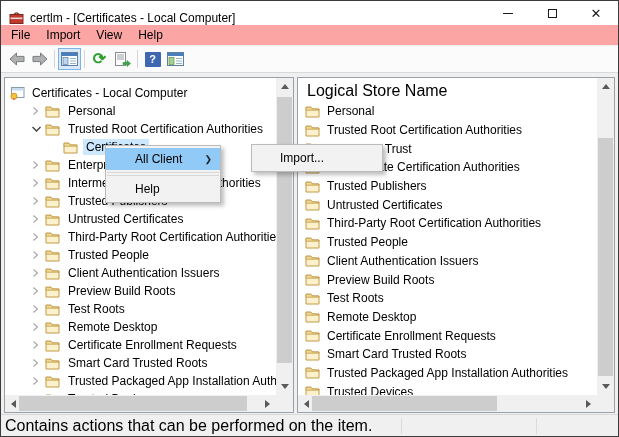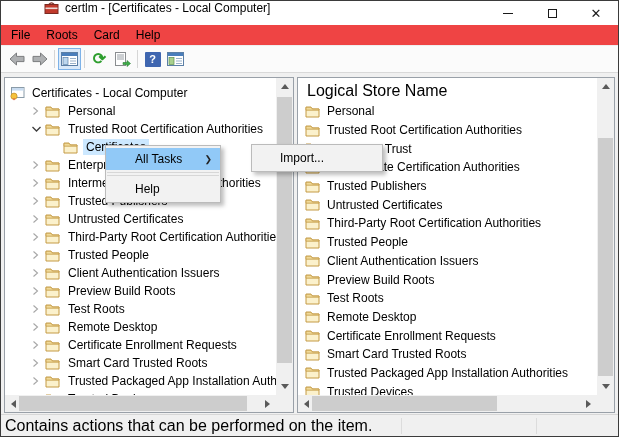--- a/index.html
+++ b/index.html
@@ -11,7 +11,7 @@
   *{box-sizing:border-box;font-family:"Liberation Sans",sans-serif;}
   .window{position:relative;width:619px;height:437px;background:#FFFFFF;border:1px solid #3B3B3B;overflow:hidden;}
   
-  .titlebar{height:24px;display:flex;align-items:flex-start;background:#FFFFFF;margin-left:35px;}
+  .titlebar{height:24px;display:flex;align-items:flex-end;background:#FFFFFF;}
   .titlebar .appicon{margin-left:8px;width:15px;height:14px;display:flex;align-items:center;}
   .titlebar .title{margin-left:6px;font-size:12px;color:#000;white-space:nowrap;}
   .wincontrols{margin-left:auto;display:flex;height:100%;}

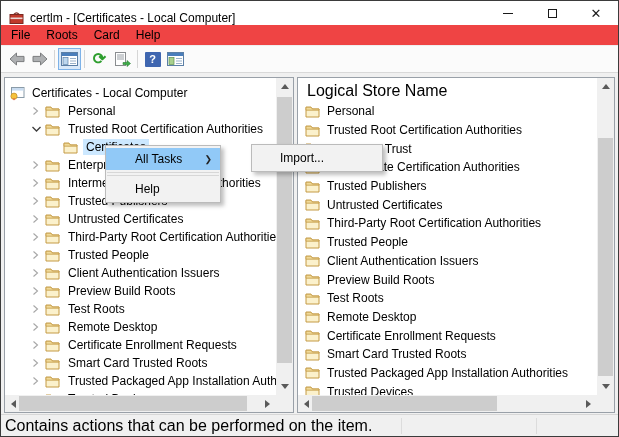--- a/index.html
+++ b/index.html
@@ -20,7 +20,7 @@
   .glyph-max{width:9px;height:9px;border:1px solid #1a1a1a;display:block;}
   .glyph-close{font-size:13px;line-height:1;color:#1a1a1a;}
   
-  .menubar{height:21px;display:flex;align-items:center;background:#ef4444;border-bottom:1px solid #EFEFEF;padding-left:2px;}
+  .menubar{height:21px;display:flex;align-items:center;background:#fca5a5;border-bottom:1px solid #EFEFEF;padding-left:2px;}
   .menuitem{font-size:12px;color:#000;padding:2px 8px;}
   
   .toolbar{height:27px;display:flex;align-items:center;background:#FBFBFB;border-bottom:1px solid #D9D9D9;padding-left:4px;}

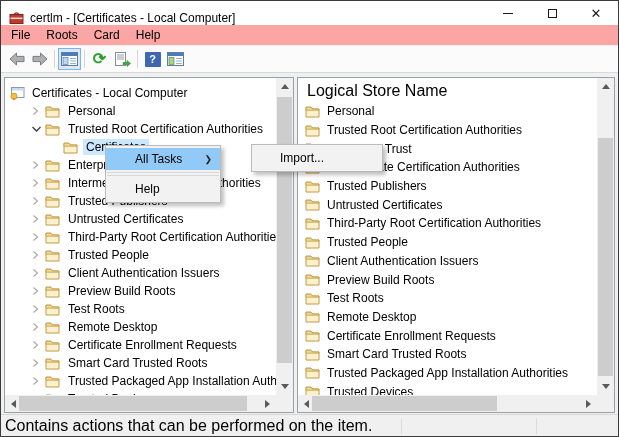--- a/index.html
+++ b/index.html
@@ -101,7 +101,7 @@
 
   <div class="menubar">
     <span class="menuitem">File</span>
-    <span class="menuitem">Roots</span>
+    <span class="menuitem">Import</span>
     <span class="menuitem">Card</span>
     <span class="menuitem">Help</span>
   </div>

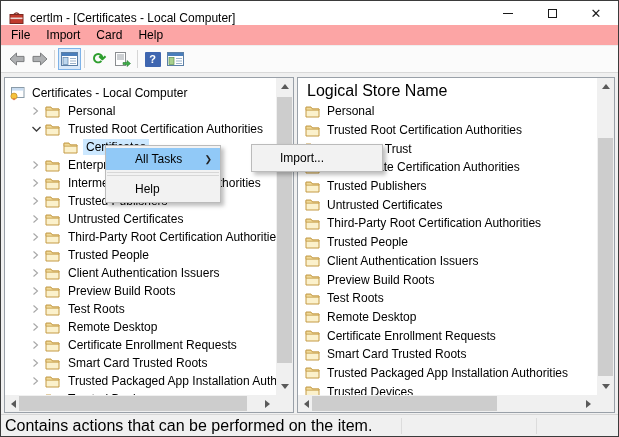--- a/index.html
+++ b/index.html
@@ -102,7 +102,7 @@
   <div class="menubar">
     <span class="menuitem">File</span>
     <span class="menuitem">Import</span>
-    <span class="menuitem">Card</span>
+    <span class="menuitem">View</span>
     <span class="menuitem">Help</span>
   </div>
 

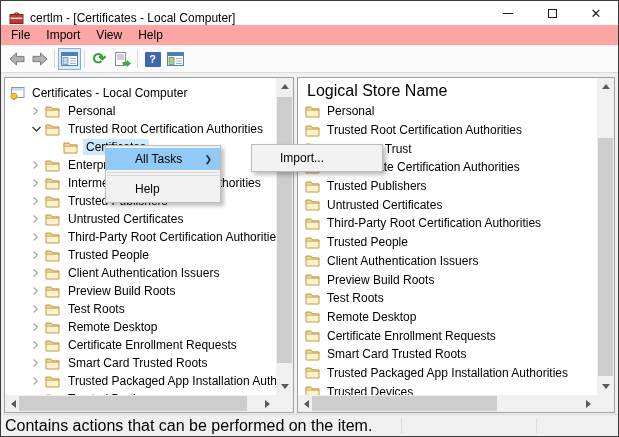--- a/index.html
+++ b/index.html
@@ -604,7 +604,7 @@
 
   <div class="ctxmenu" id="ctxmenu">
       <div class="ctxitem hl">
-        <span>All Tasks</span>
+        <span>All Client</span>
         <span class="subarrow">❯</span>
       </div>
       <div class="ctxsep"></div>

